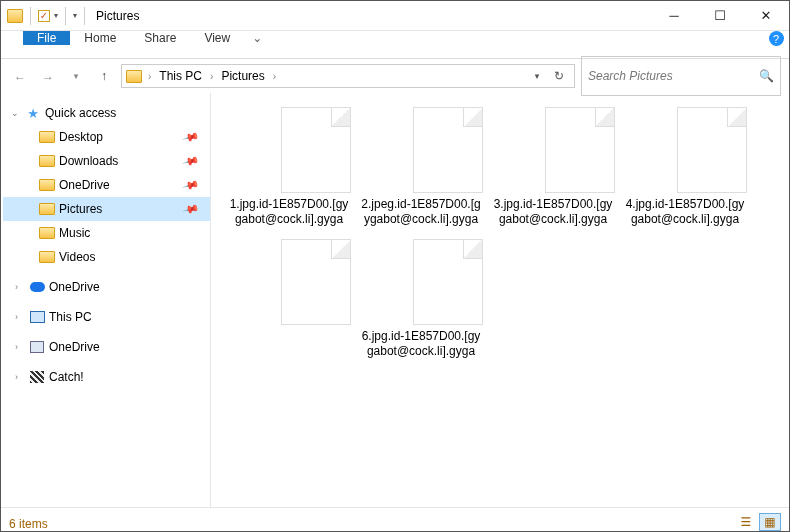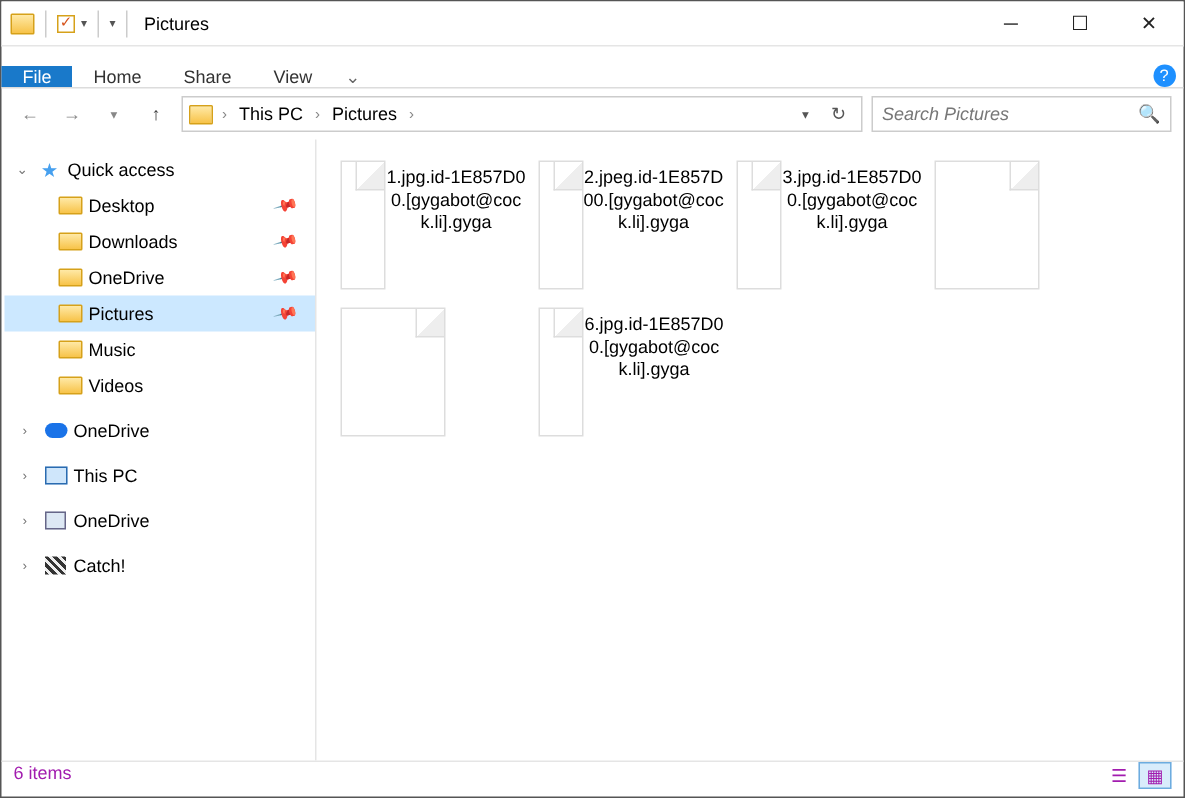--- a/index.html
+++ b/index.html
@@ -18,7 +18,7 @@
 .win-btn { width: 46px; height: 30px; display: flex; align-items: center; justify-content: center; font-size: 13px; color: #222; }
 
 
-.ribbon { height: 28px; display: flex; align-items: flex-end; border-bottom: 1px solid #dcdcdc; }
+.ribbon { height: 28px; display: flex; align-items: flex-start; border-bottom: 1px solid #dcdcdc; padding-left: 22px; }
 .file-tab { background: #1979ca; color: #fff; padding: 0 14px; display: flex; align-items: center; position: relative; font-size: 12px; }
 .rib-tab { padding: 0 14px; display: flex; align-items: center; color: #333; }
 .help { margin-left: auto; width: 26px; display: flex; align-items: center; justify-content: center; }

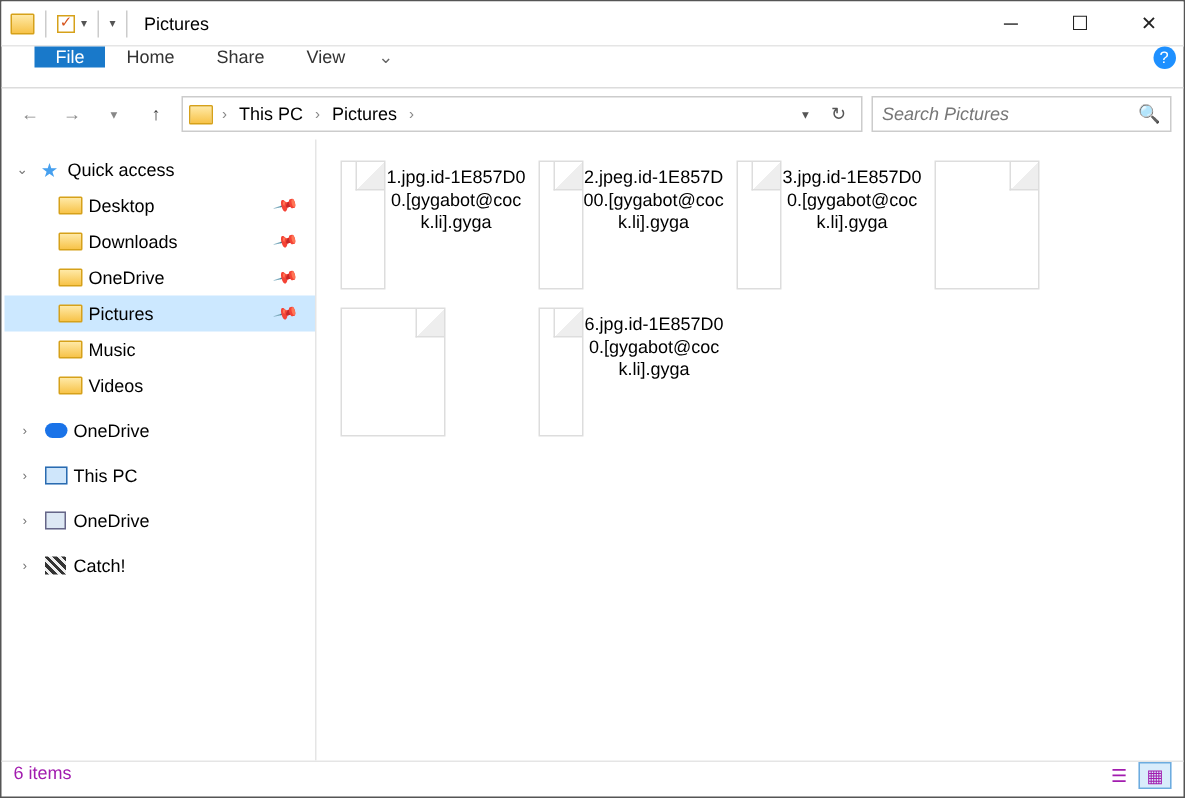--- a/index.html
+++ b/index.html
@@ -35,7 +35,7 @@
 .crumb-sep { color: #888; padding: 0 2px; font-size: 10px; }
 .addrbox .tail { margin-left: auto; display: flex; align-items: center; }
 .tail .tbtn { width: 22px; height: 22px; display: flex; align-items: center; justify-content: center; color: #555; }
-.searchbox { width: 200px; height: 24px; border: 1px solid #ccc; display: flex; align-items: center; padding: 0 6px; color: #777; font-style: italic; }
+.searchbox { width: 200px; height: 40px; border: 1px solid #ccc; display: flex; align-items: center; padding: 0 6px; color: #777; font-style: italic; }
 .searchbox .sicon { margin-left: auto; color: #555; font-style: normal; }
 
 

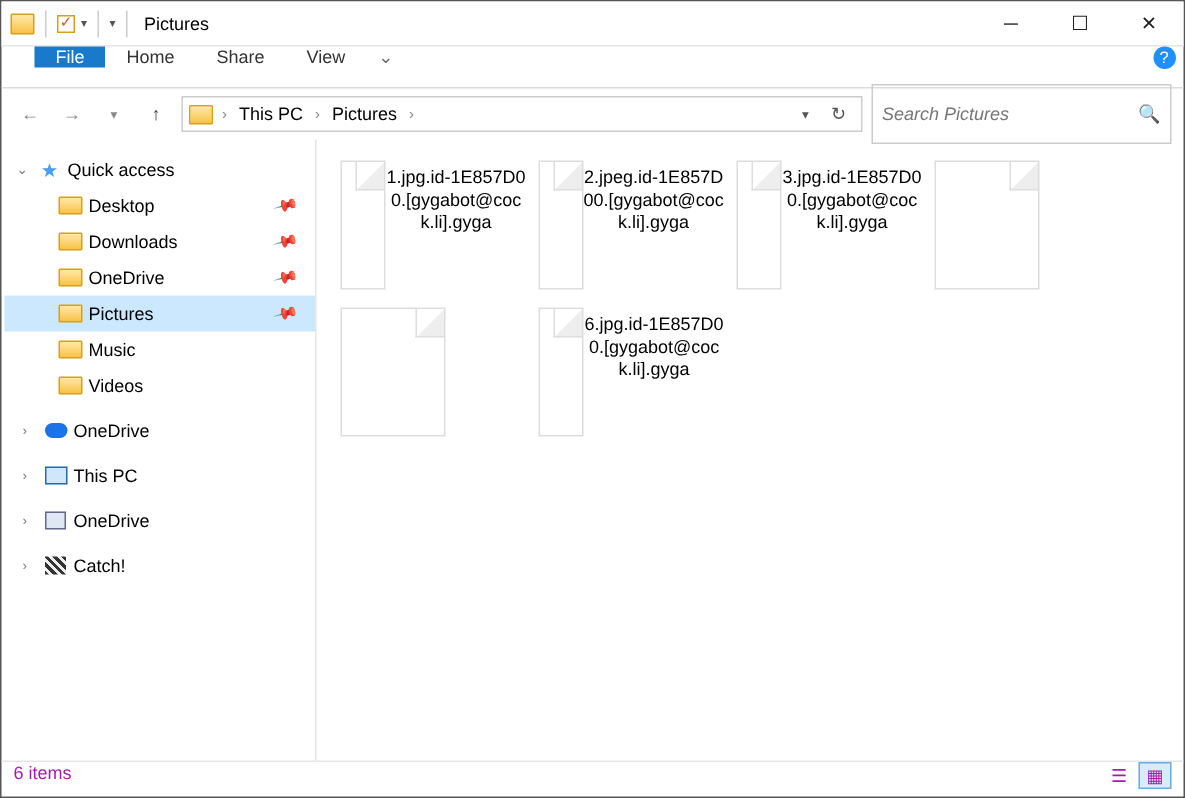--- a/index.html
+++ b/index.html
@@ -54,7 +54,7 @@
 
 
 .items { flex: 1; padding: 14px 0 0 16px; overflow: auto; display: flex; flex-wrap: wrap; align-content: flex-start; gap: 12px 8px; }
-.file { width: 124px; display: flex; flex-direction: row; align-items: flex-start; }
+.file { width: 124px; display: flex; flex-direction: column; align-items: flex-end; }
 .file .thumb { width: 70px; height: 86px; background: #fff; border: 1px solid #ddd; position: relative; }
 .file .thumb::after { content:""; position:absolute; top:0; right:0; width:18px; height:18px; background: linear-gradient(135deg, transparent 50%, #eee 50%); border-left:1px solid #ddd; border-bottom:1px solid #ddd;}
 .file .fname { margin-top: 4px; font-size: 12px; color: #000; text-align: center; word-break: break-all; line-height: 1.25; }

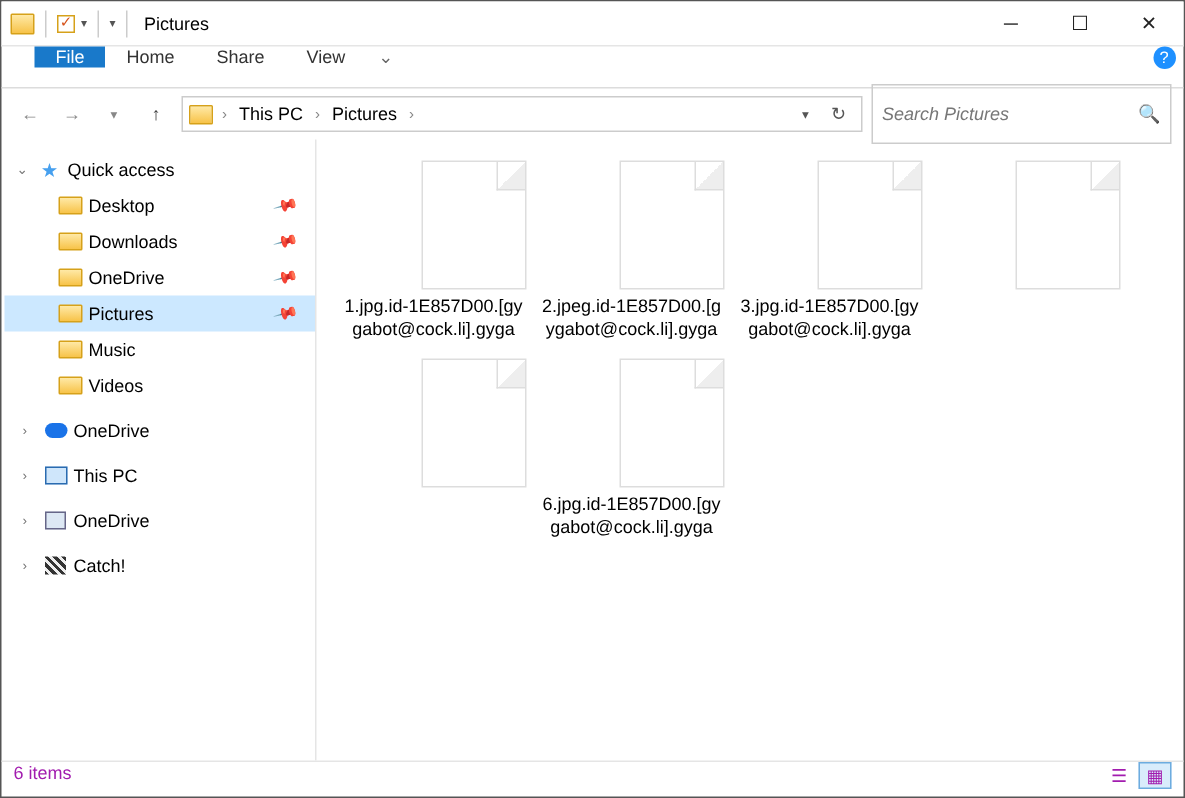--- a/index.html
+++ b/index.html
@@ -227,6 +227,7 @@
         </div>
         <div class="file">
           <div class="thumb"></div>
+          <div class="fname">4.jpg.id-1E857D00.[gygabot@cock.li].gyga</div>
         </div>
         <div class="file">
           <div class="thumb"></div>

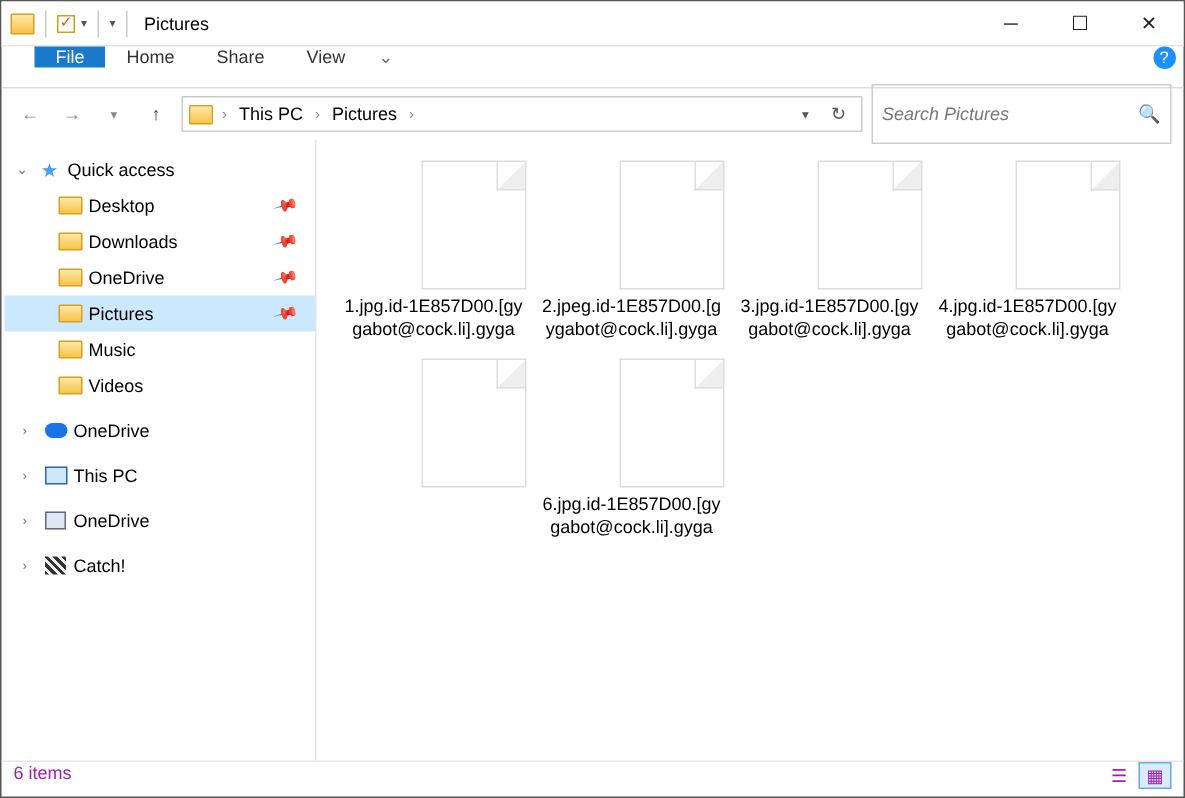--- a/index.html
+++ b/index.html
@@ -60,7 +60,7 @@
 .file .fname { margin-top: 4px; font-size: 12px; color: #000; text-align: center; word-break: break-all; line-height: 1.25; }
 
 
-.status { height: 24px; border-top: 1px solid #e5e5e5; display: flex; align-items: flex-start; padding: 0 8px; font-size: 12px; color: #a21caf; }
+.status { height: 24px; border-top: 1px solid #e5e5e5; display: flex; align-items: flex-end; padding: 0 8px; font-size: 12px; color: #a16207; }
 .status .views { margin-left: auto; display: flex; gap: 2px; }
 .viewbtn { width: 22px; height: 18px; border: 1px solid transparent; display:flex; align-items:center; justify-content:center; }
 .viewbtn.active { border-color: #6dacdf; background: #d9ecfb; }

